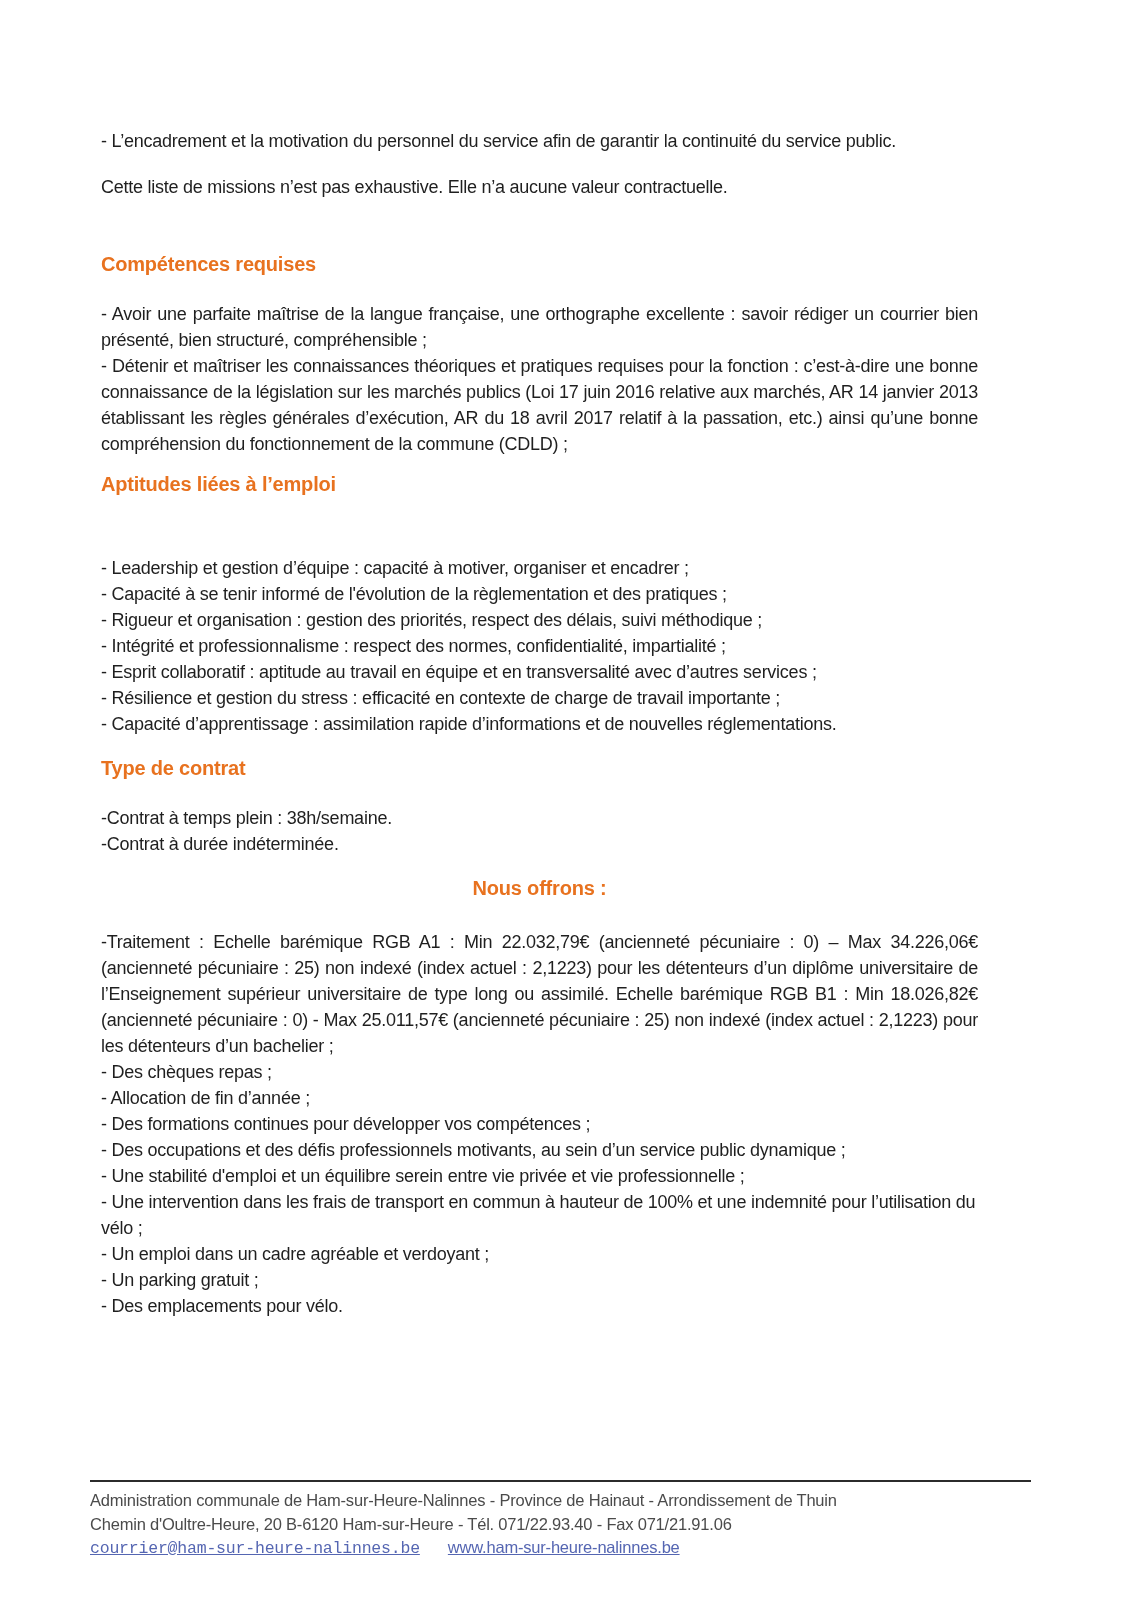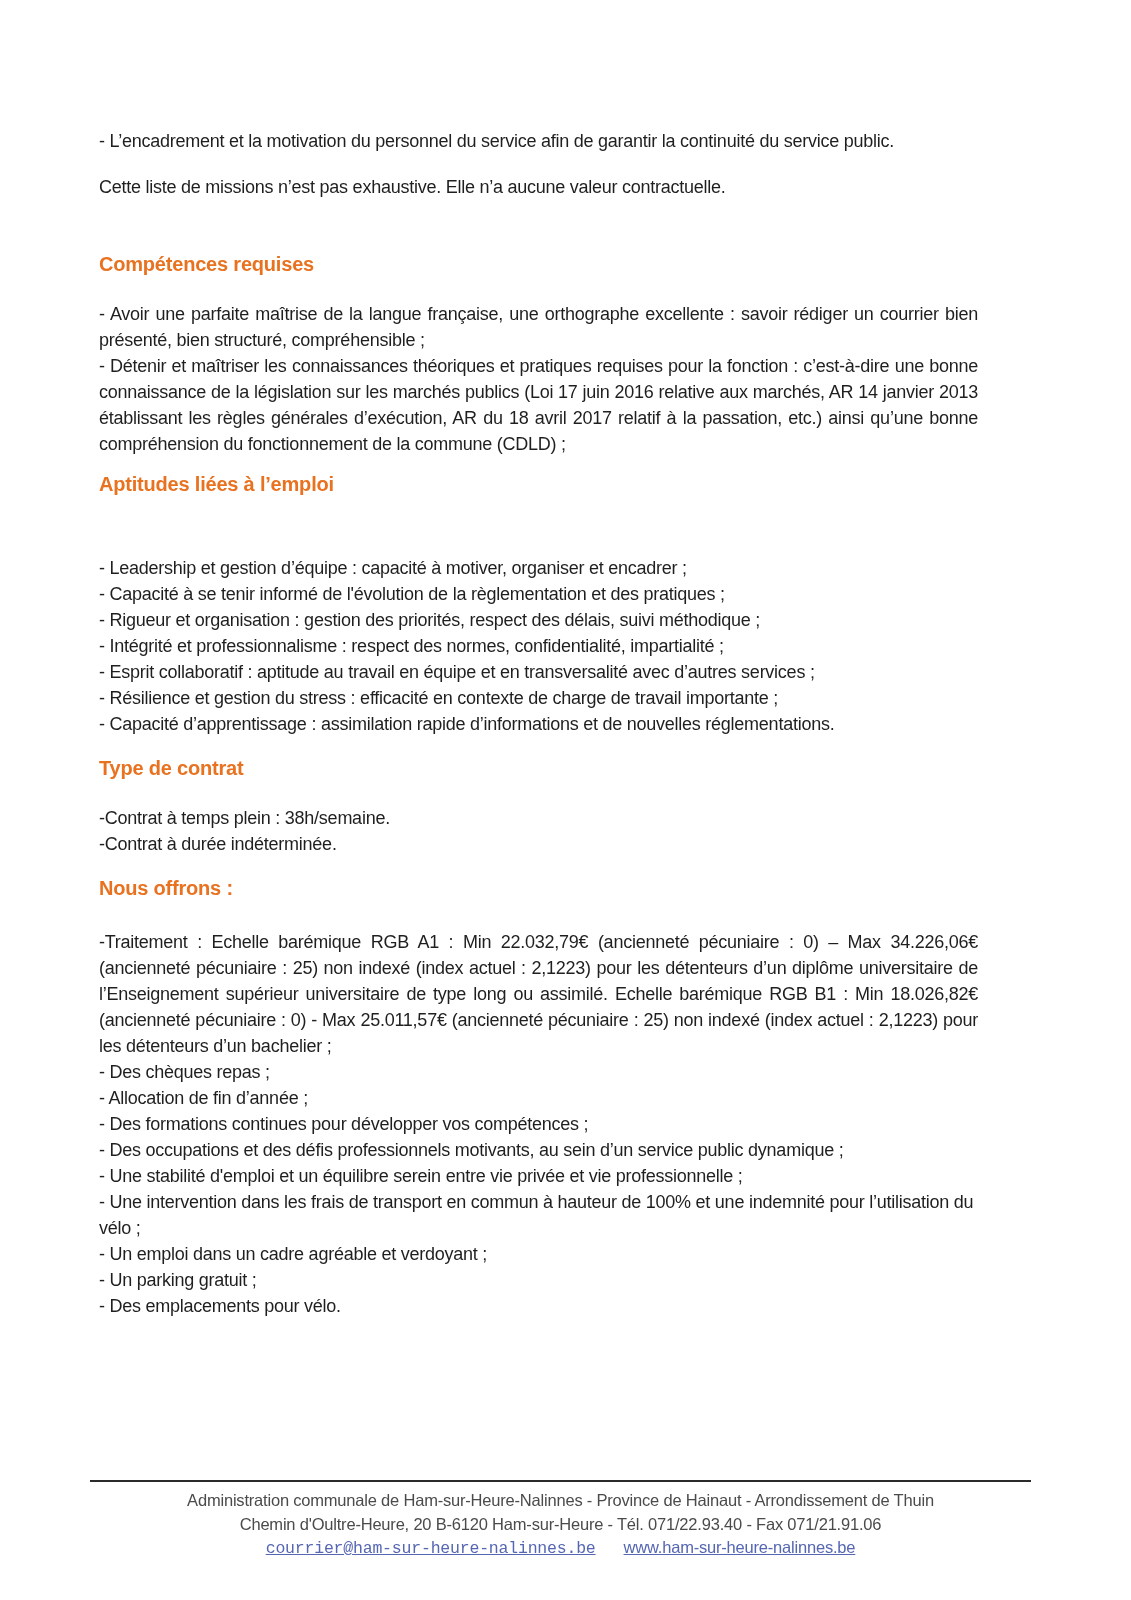--- a/index.html
+++ b/index.html
@@ -13,8 +13,7 @@
     overflow: hidden;
   }
   .content {
-    padding: 128px 153px 0 63px;
-    margin-left: 36px;
+    padding: 128px 153px 0 101px;
   }
   .bodytext {
     font-size: 18px;

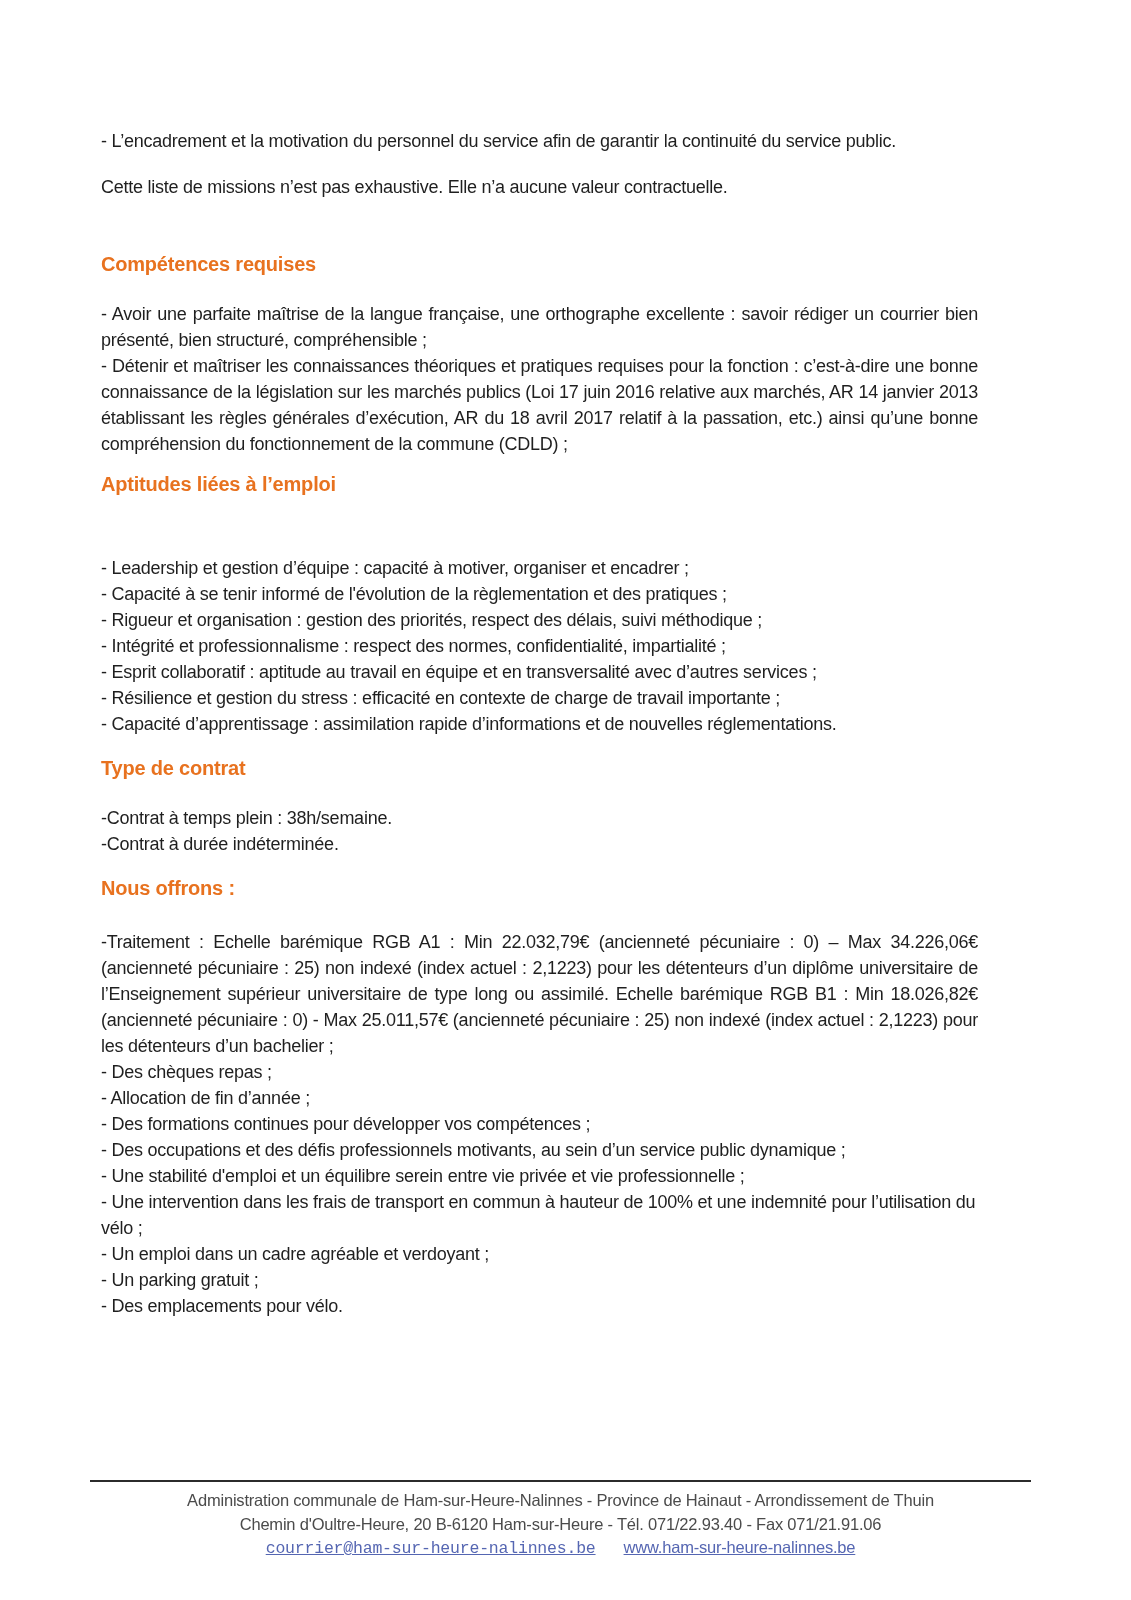--- a/index.html
+++ b/index.html
@@ -34,7 +34,7 @@
   .h-competences { margin: 51px 0 24px 0; }
   .h-aptitudes  { margin: 14px 0 58px 0; }
   .h-contrat    { margin: 18px 0 24px 0; }
-  .h-offre      { margin: 18px 0 28px 0; }
+  .h-offre      { margin: 18px 0 28px 0; text-align: center; }
   .line { margin: 0; }
   .footer {
     position: absolute;

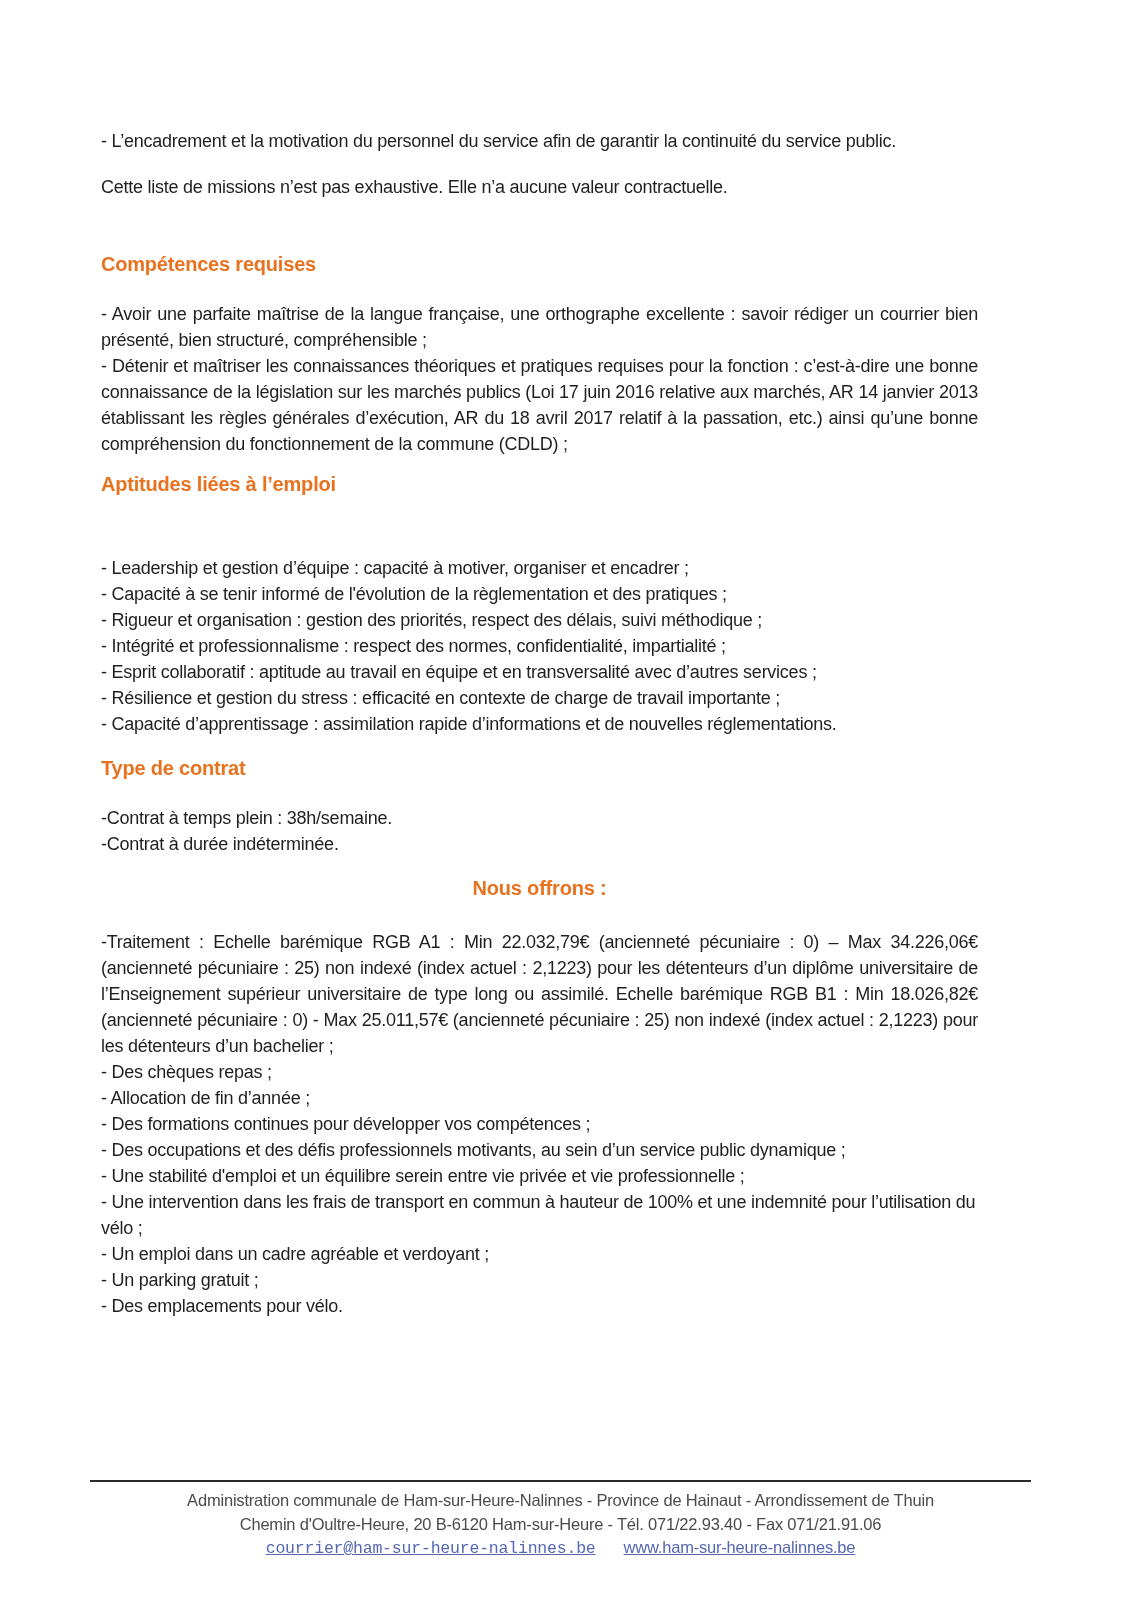--- a/index.html
+++ b/index.html
@@ -41,7 +41,7 @@
     top: 1480px;
     left: 90px;
     width: 941px;
-    text-align: center;
+    text-align: left;
     font-size: 16.5px;
     line-height: 23.5px;
     color: #4b4b4b;

